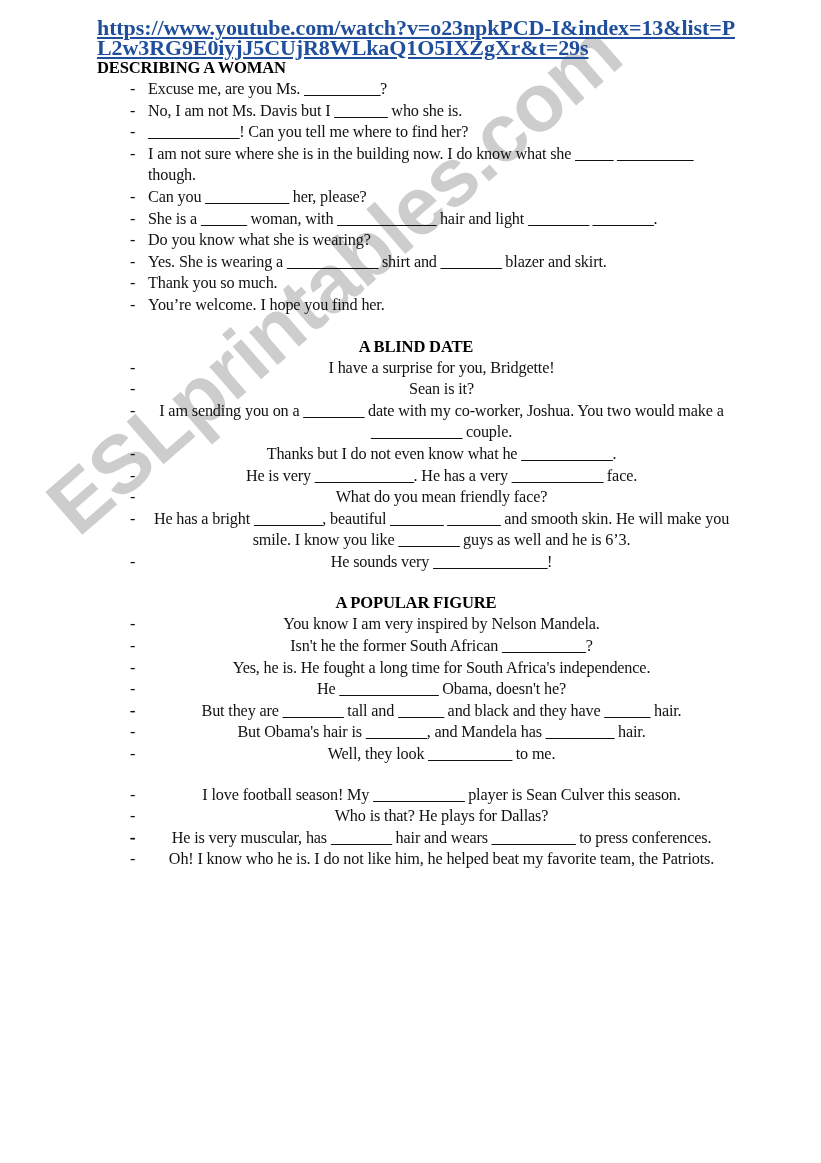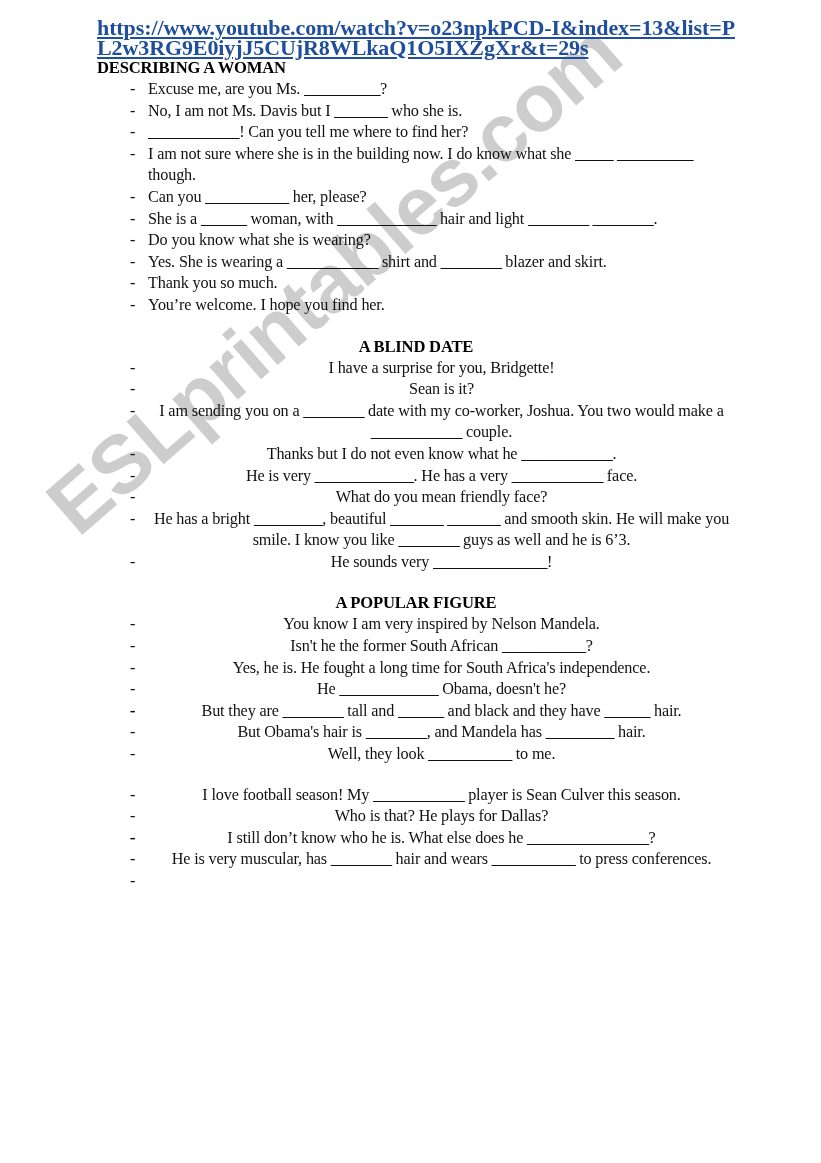--- a/index.html
+++ b/index.html
@@ -167,7 +167,7 @@
             <div class="dialog-line"><span class="dash">-</span><span class="line-text">I love football season! My <span class="blank">____________</span> player is Sean Culver this season.</span></div>
             <div class="dialog-line"><span class="dash">-</span><span class="line-text">Who is that? He plays for Dallas?</span></div>
             <div class="dialog-line"><span class="dash">-</span></div>
-            <div class="dialog-line"><span class="dash">-</span><span class="line-text">I still don’t know who he is.  What else does he <span class="blank">________________</span>?</span></div>
+            <div class="dialog-line"><span class="dash">-</span></div>
             <div class="dialog-line"><span class="dash">-</span><span class="line-text">He is very muscular, has <span class="blank">________</span> hair and wears <span class="blank">___________</span> to press conferences.</span></div>
             <div class="dialog-line"><span class="dash">-</span></div>
           </div>

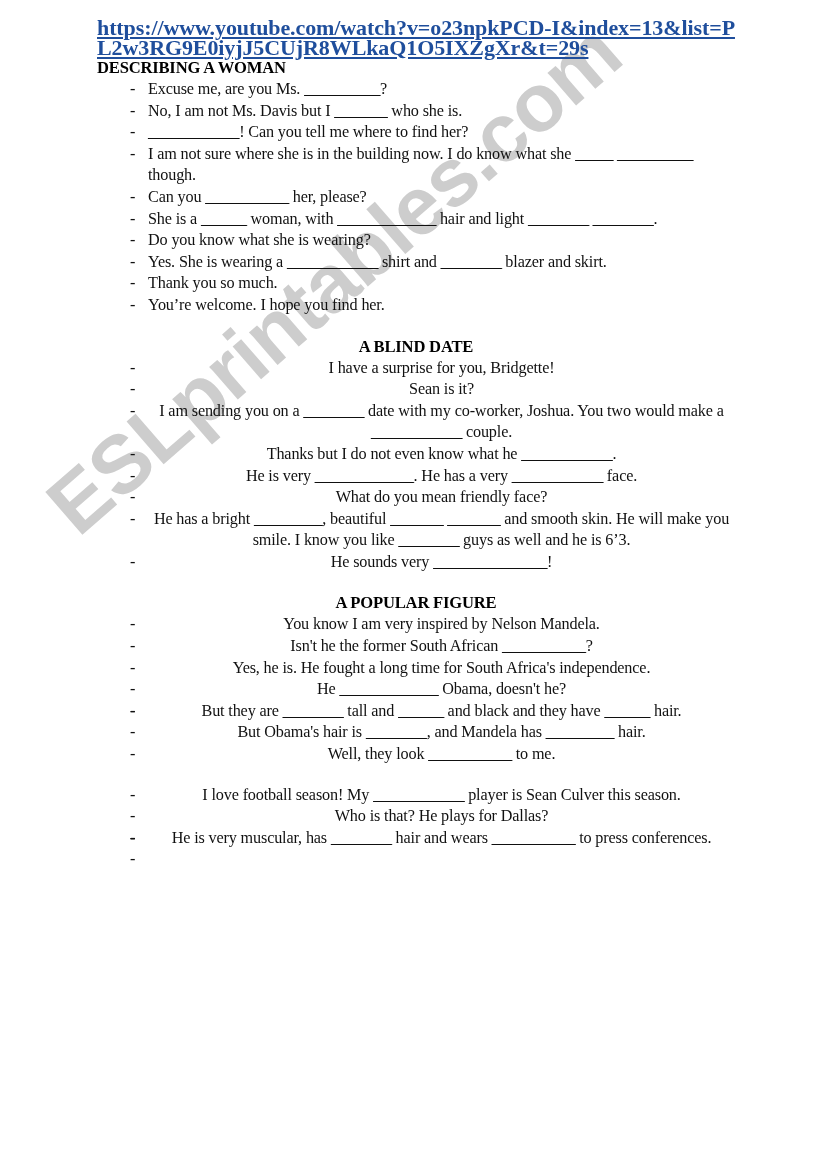--- a/index.html
+++ b/index.html
@@ -169,7 +169,7 @@
             <div class="dialog-line"><span class="dash">-</span></div>
             <div class="dialog-line"><span class="dash">-</span></div>
             <div class="dialog-line"><span class="dash">-</span><span class="line-text">He is very muscular, has <span class="blank">________</span> hair and wears <span class="blank">___________</span> to press conferences.</span></div>
-            <div class="dialog-line"><span class="dash">-</span></div>
+            <div class="dialog-line"><span class="dash">-</span><span class="line-text">Oh! I know who he is. I do not like him, he helped beat my favorite team, the Patriots.</span></div>
           </div>
         </div>
       </div>

